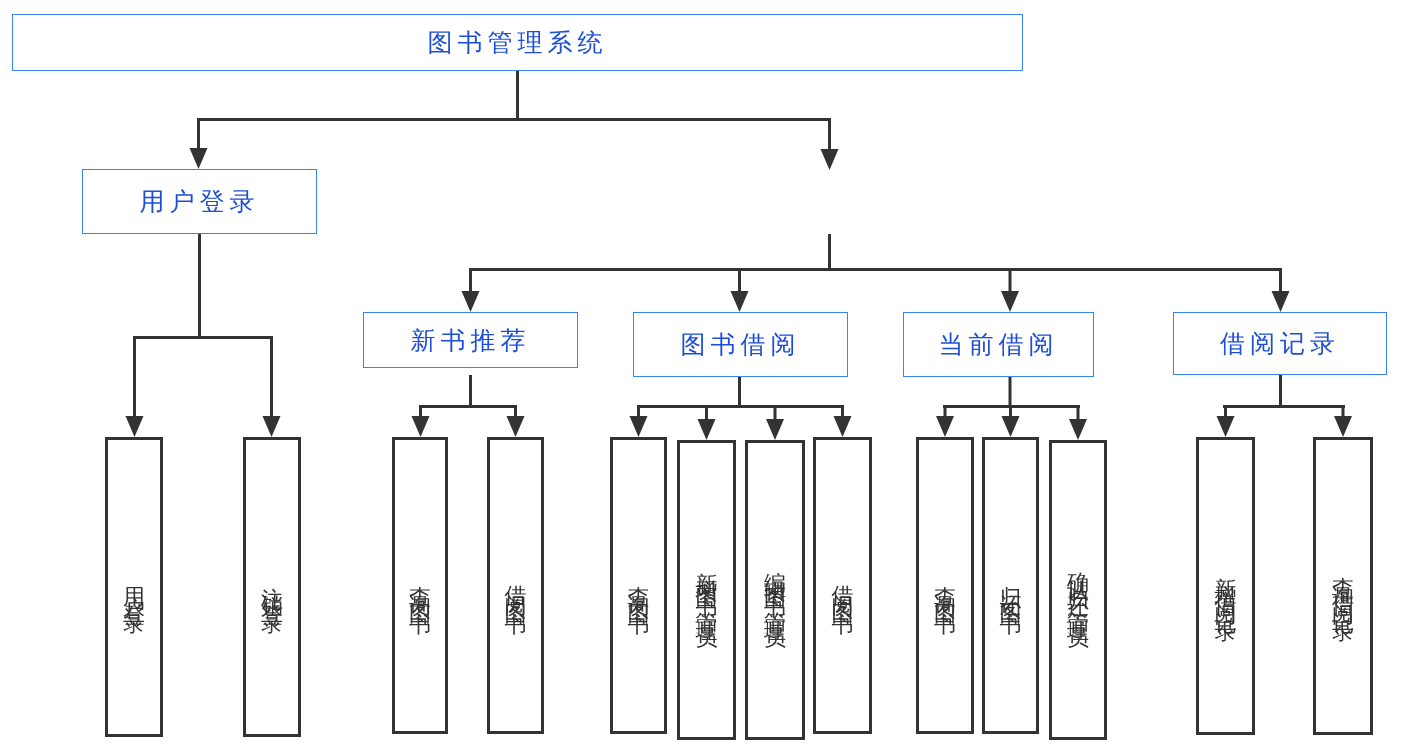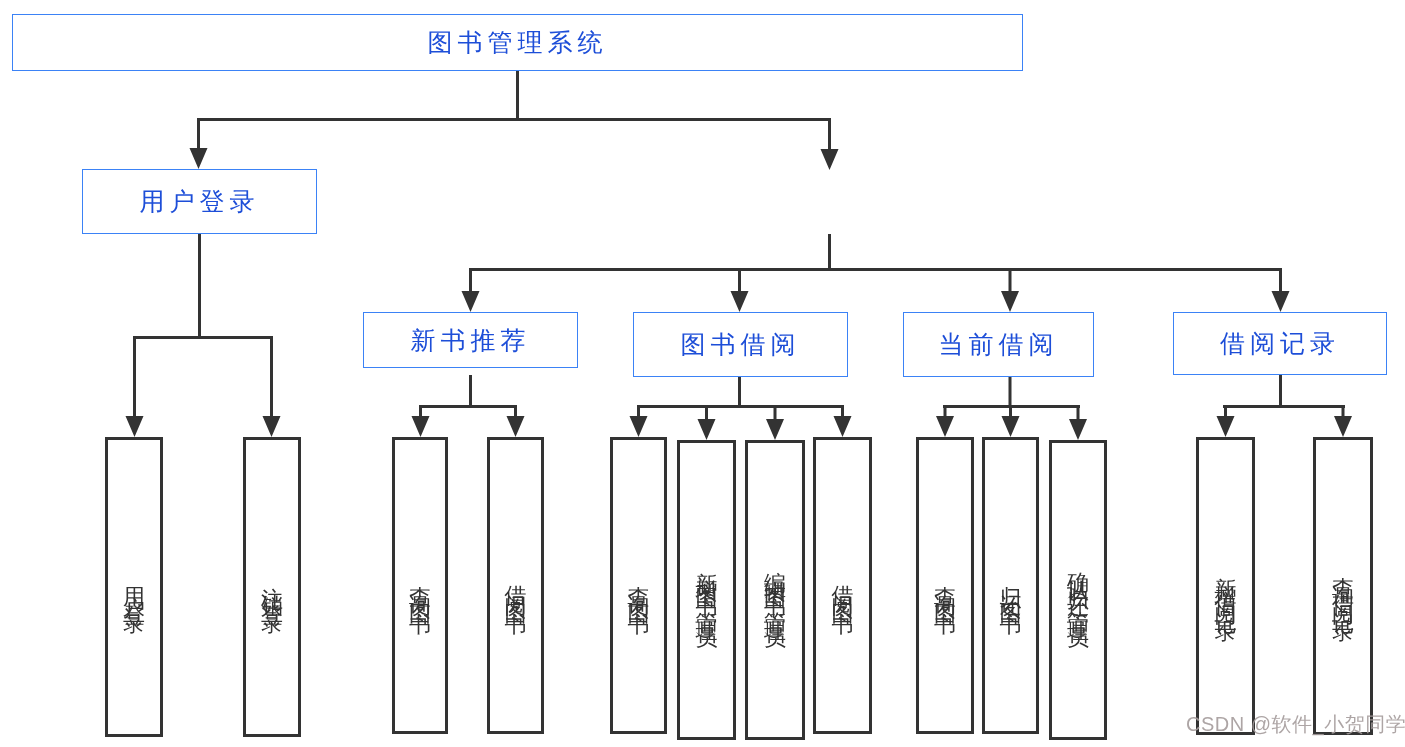--- a/index.html
+++ b/index.html
@@ -129,7 +129,6 @@
   <div class="vbox" style="left:1196px;top:437px;width:59px;height:298px">新增借阅记录</div>
   <div class="vbox" style="left:1313px;top:437px;width:60px;height:298px">查询借阅记录</div>
 
-  <div class="watermark">CSDN @软件_小贺同学</div>
 
 </div>
 

